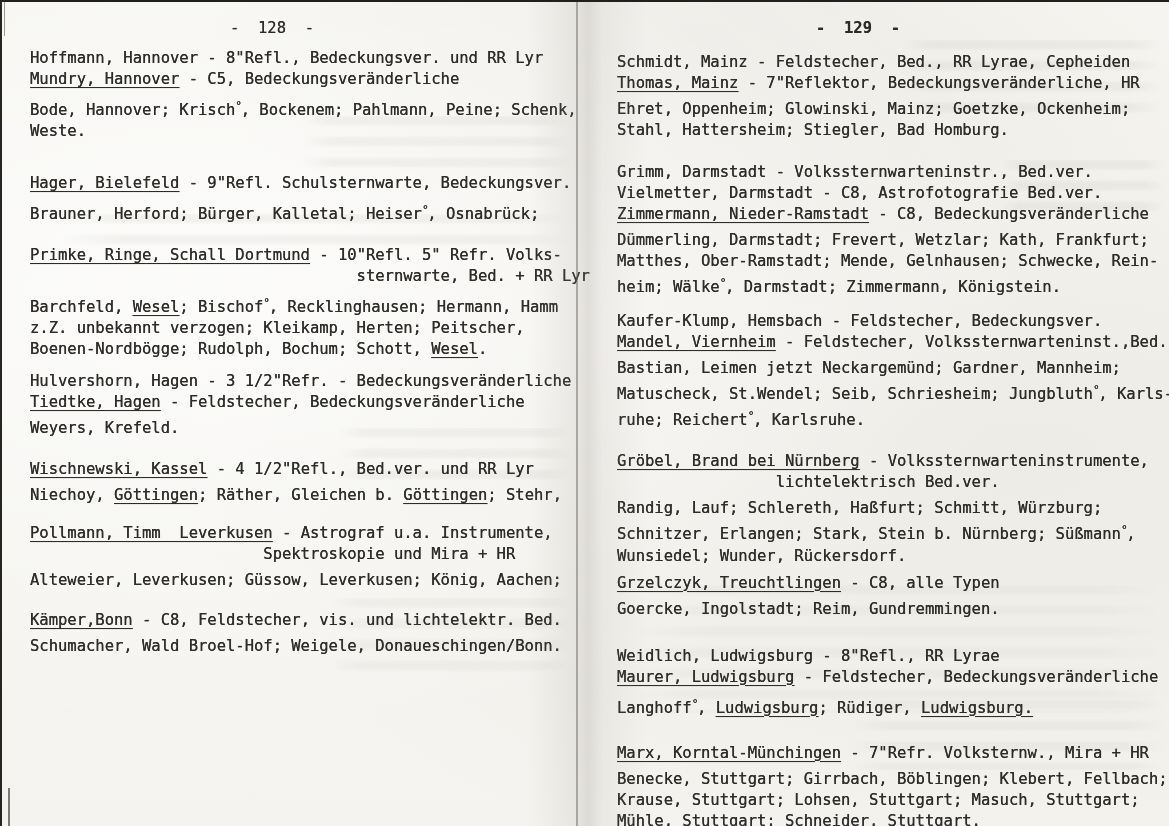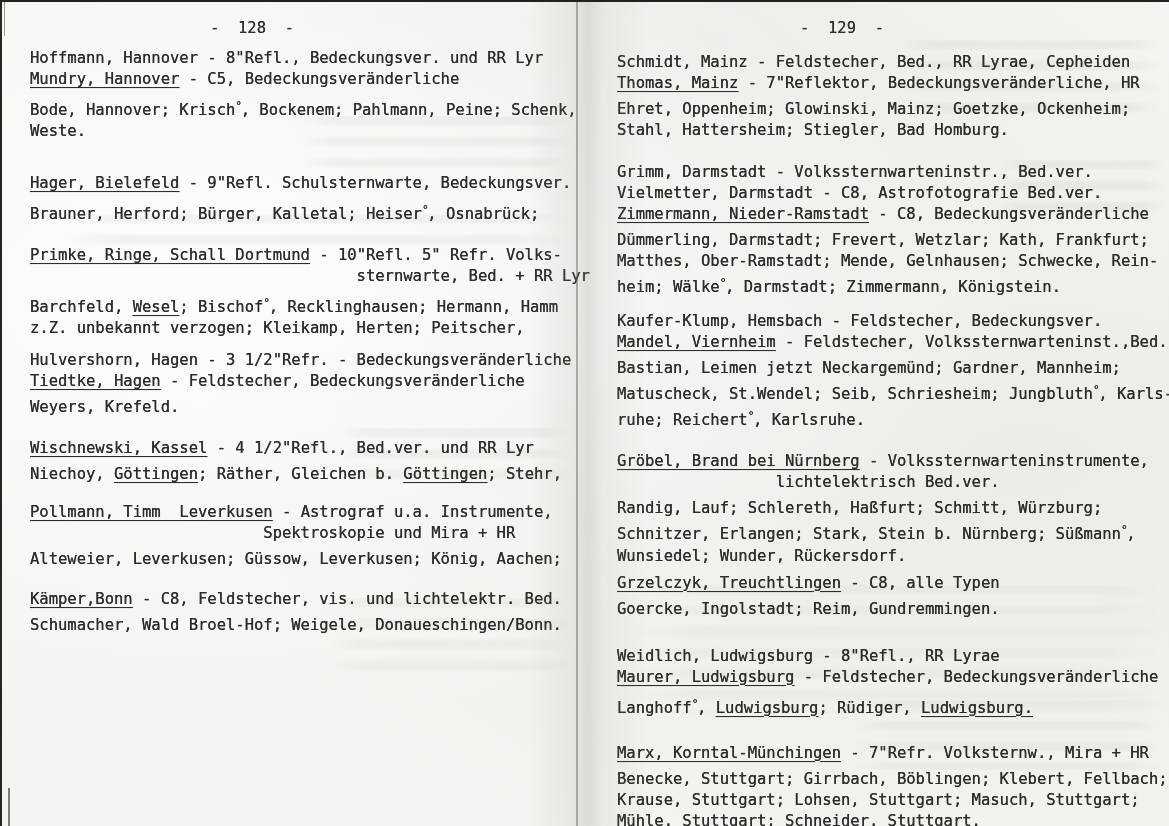--- a/index.html
+++ b/index.html
@@ -24,7 +24,7 @@
     font-size:15.5px;line-height:21px;white-space:pre;
     text-shadow:0 0 .6px rgba(46,44,41,.8);
   }
-  .page-left  .page-number{left:180px;}
+  .page-left  .page-number{left:200px;}
   .page-right .page-number{left:183px;}
   .entries{position:absolute;left:0;right:0;}
   .page-left  .entries{top:48px;}

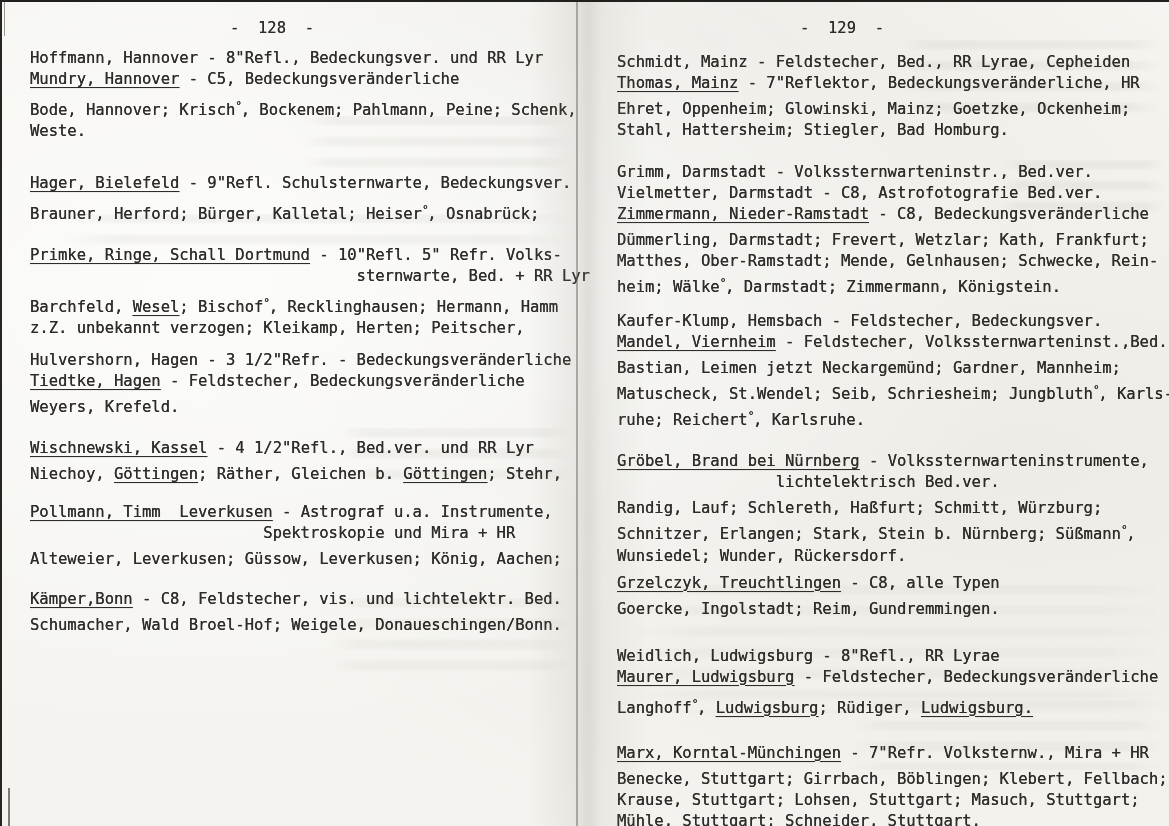--- a/index.html
+++ b/index.html
@@ -25,7 +25,7 @@
     text-shadow:0 0 .6px rgba(46,44,41,.8);
   }
   .page-left  .page-number{left:200px;}
-  .page-right .page-number{left:183px;}
+  .page-right .page-number{left:199px;font-weight:bold;}
   .entries{position:absolute;left:0;right:0;}
   .page-left  .entries{top:48px;}
   .page-right .entries{top:52px;}

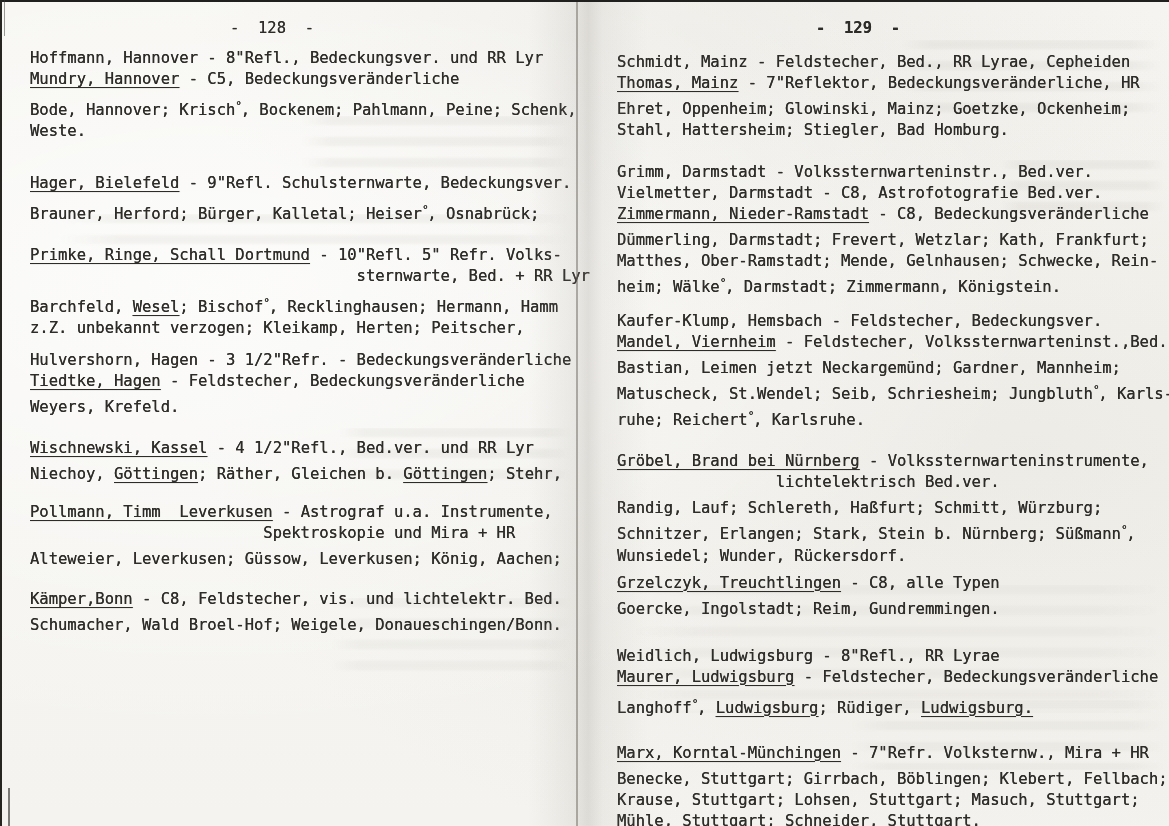--- a/index.html
+++ b/index.html
@@ -121,6 +121,7 @@
           <div class="mem">
             <div class="line"><span>Barchfeld, </span><span class="u">Wesel</span><span>; Bischof</span><span class="deg">°</span><span>, Recklinghausen; Hermann, Hamm</span></div>
             <div class="line"><span>z.Z. unbekannt verzogen; Kleikamp, Herten; Peitscher,</span></div>
+            <div class="line"><span>Boenen-Nordbögge; Rudolph, Bochum; Schott, </span><span class="u">Wesel</span><span>.</span></div>
           </div>
         </div>
         <div class="entry">

